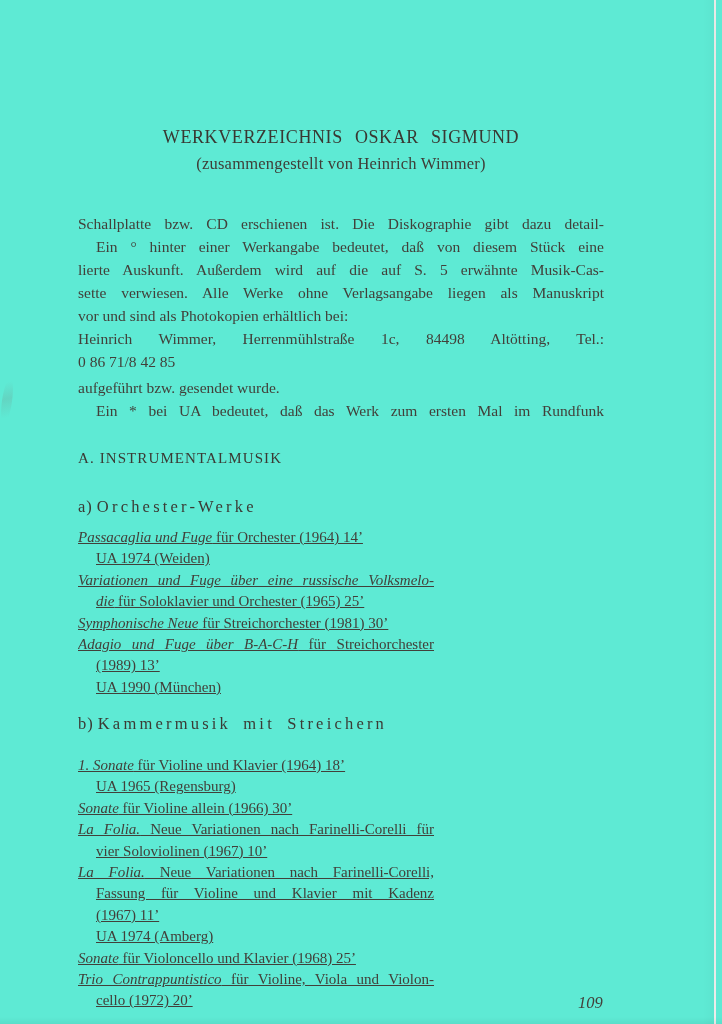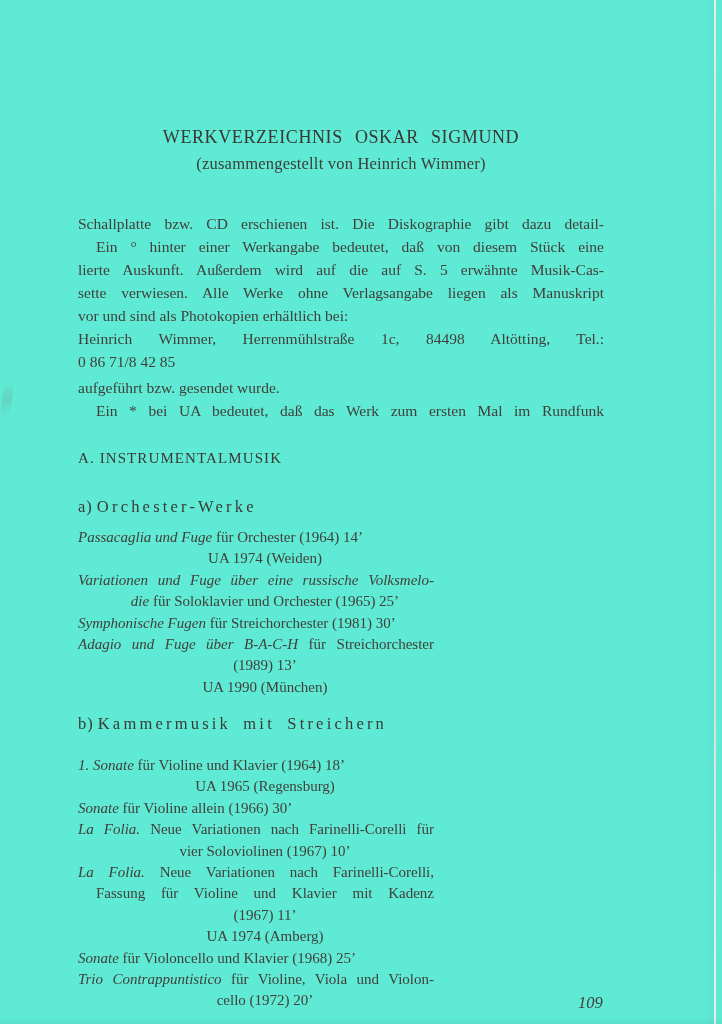--- a/index.html
+++ b/index.html
@@ -77,7 +77,7 @@
   .works { width: 356px; }
   .wa { top: 527px; }
   .wb { top: 755px; }
-  .works .line { height: 21.4px; line-height: 21.4px; font-size: 15px; }
+  .works .line { height: 21.4px; line-height: 21.4px; font-size: 15px; text-decoration: underline; }
 
   .line {
     overflow: hidden;

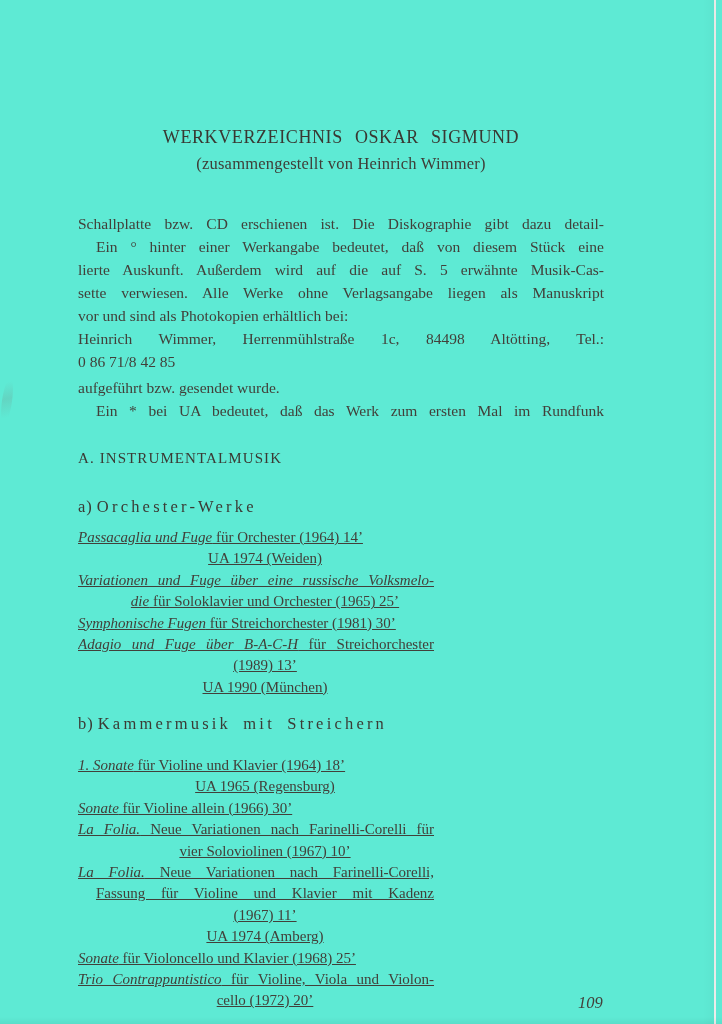--- a/index.html
+++ b/index.html
@@ -88,7 +88,7 @@
     text-align: justify;
     text-align-last: justify;
   }
-  .line.ind { padding-left: 18px; text-align: center; }
+  .line.ind { padding-left: 18px; }
   .it { font-style: italic; }
   .rm { font-style: normal; }
 

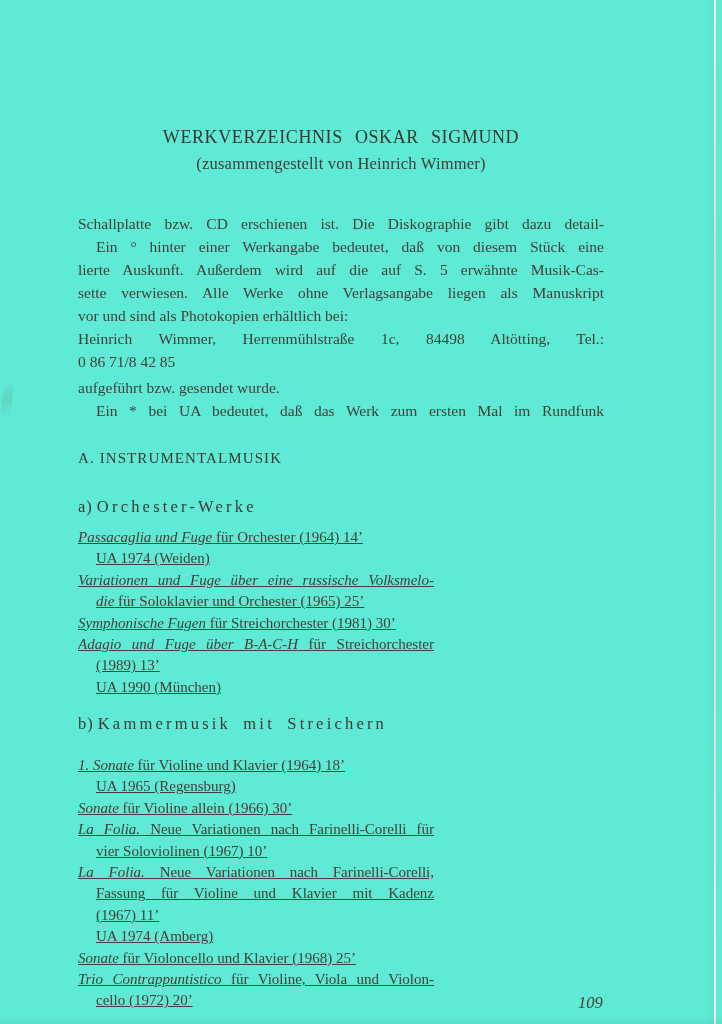--- a/index.html
+++ b/index.html
@@ -160,7 +160,7 @@
       <div class="line ind"><span class="rm">UA 1974 (Weiden)</span></div>
       <div class="line j"><span class="it">Variationen und Fuge über eine russische Volksmelo-</span></div>
       <div class="line ind"><span class="it">die</span><span class="rm"> für Soloklavier und Orchester (1965) 25’</span></div>
-      <div class="line"><span class="it">Symphonische Fugen</span><span class="rm"> für Streichorchester (1981) 30’</span></div>
+      <div class="line"><span class="it">Symphonische Neue</span><span class="rm"> für Streichorchester (1981) 30’</span></div>
       <div class="line j"><span class="it">Adagio und Fuge über B-A-C-H</span><span class="rm"> für Streichorchester</span></div>
       <div class="line ind"><span class="rm">(1989) 13’</span></div>
       <div class="line ind"><span class="rm">UA 1990 (München)</span></div>

